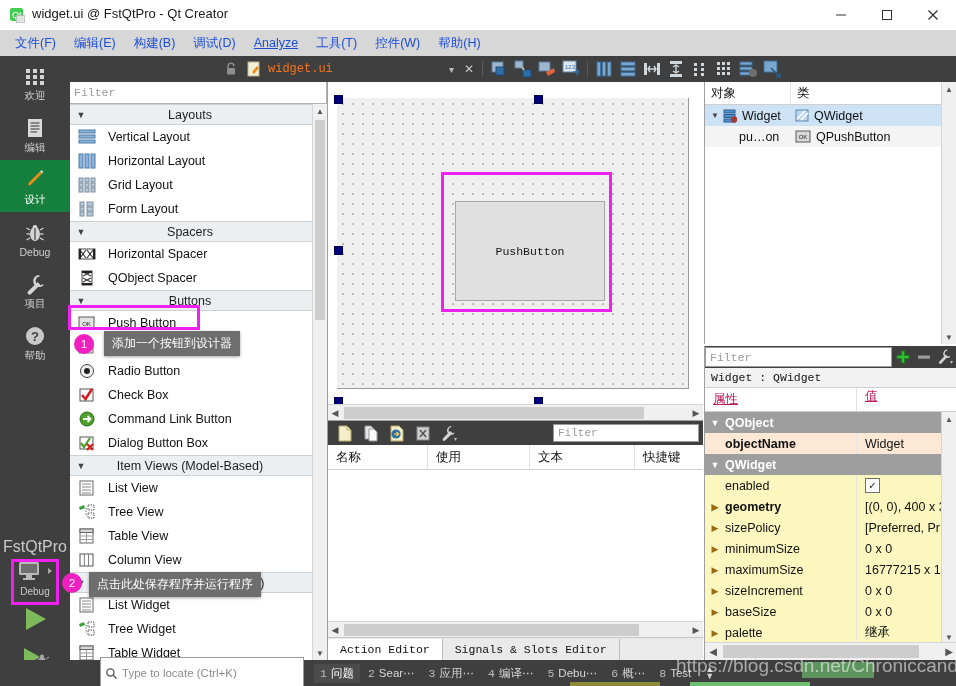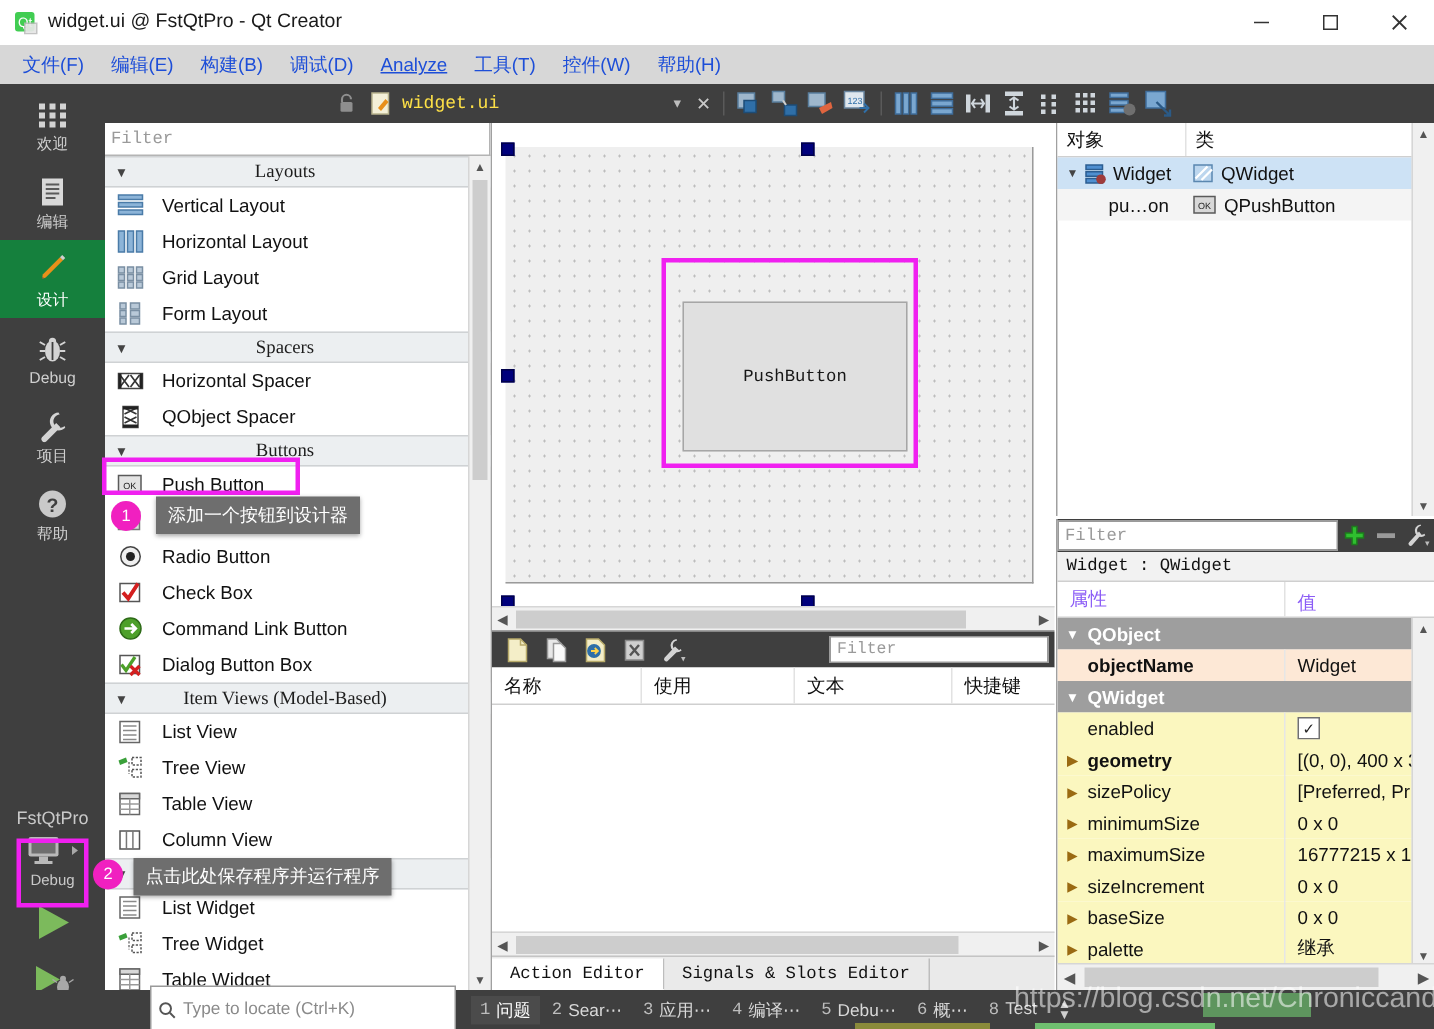--- a/index.html
+++ b/index.html
@@ -41,7 +41,7 @@
   .editbar{position:absolute;left:70px;top:56px;width:886px;height:26px;background:#3f3f3f;display:flex;align-items:center;}
   .eb-lock{width:22px;display:flex;align-items:center;justify-content:center;}
   .eb-file{display:flex;align-items:center;gap:6px;padding-left:4px;}
-  .eb-fname{color:#fde047;font-family:"Liberation Mono",monospace;font-size:12px;}
+  .eb-fname{color:#f97316;font-family:"Liberation Mono",monospace;font-size:12px;}
   .eb-caret{color:#bdbdbd;font-size:10px;margin-left:auto;padding-right:6px;}
   .eb-combo{display:flex;align-items:center;width:218px;}
   .eb-x{width:18px;text-align:center;color:#c9c9c9;font-size:12px;}

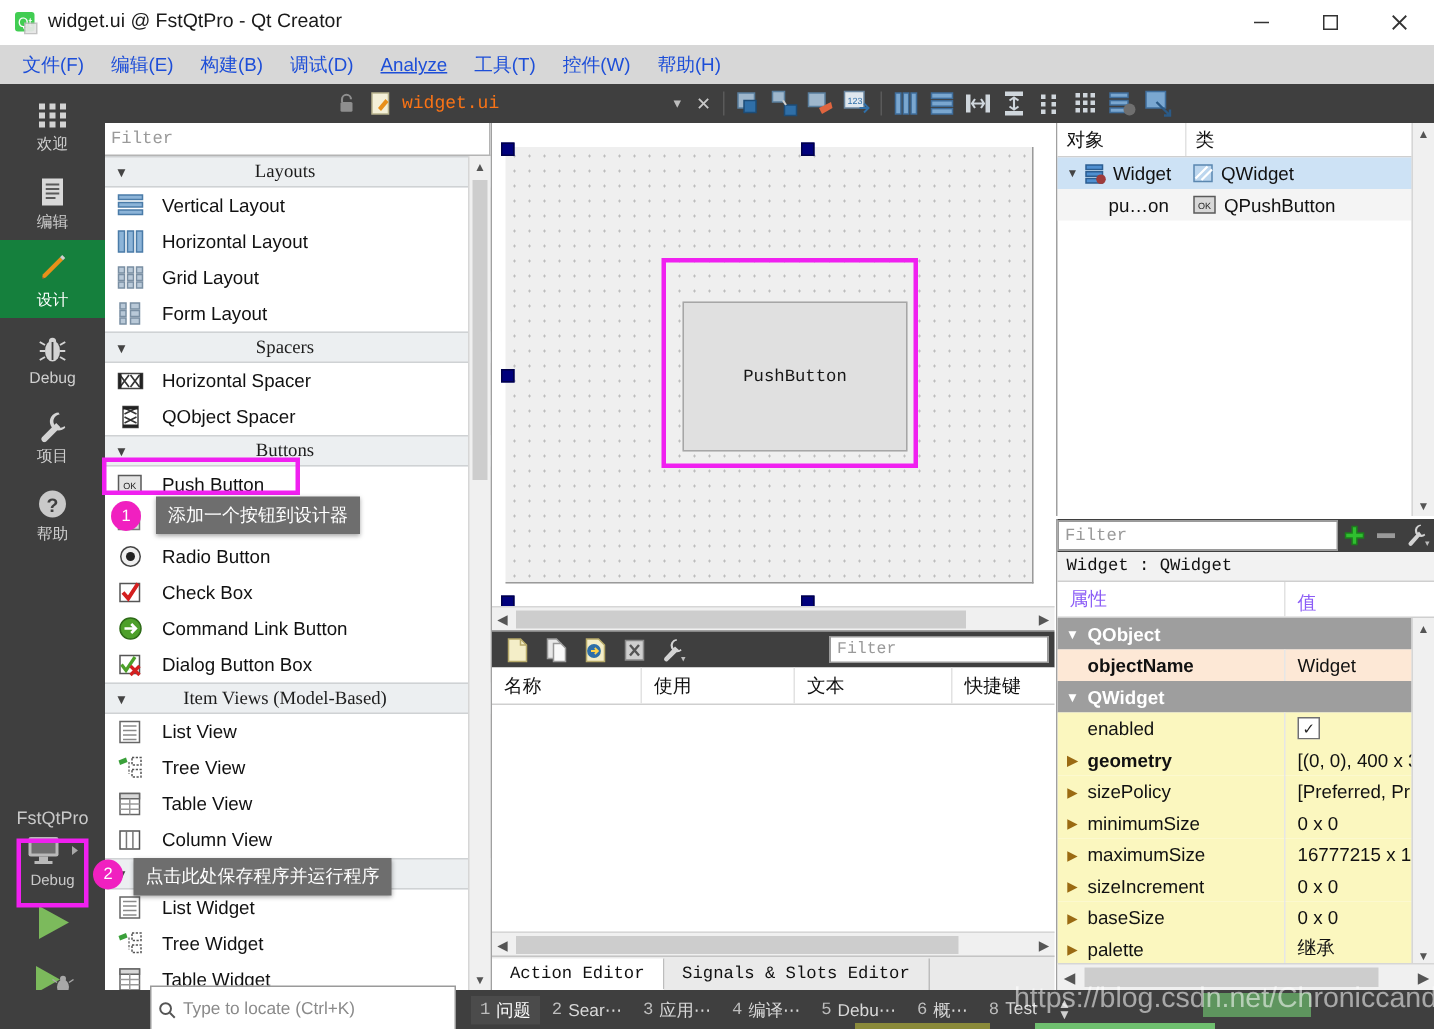--- a/index.html
+++ b/index.html
@@ -55,7 +55,7 @@
   .wb-list{position:relative;height:556px;overflow:hidden;}
   .wb-cat{height:21px;background:#eceff1;border-top:1px solid #cfd2d4;border-bottom:1px solid #cfd2d4;display:flex;align-items:center;font-size:12.5px;color:#1d1d1d;box-sizing:border-box;}
   .wb-cat .chev{width:22px;text-align:center;color:#444;font-size:9px;}
-  .wb-cat .ctext{flex:1;text-align:center;padding-right:39px;font-family:Liberation Serif, serif;}
+  .wb-cat .ctext{flex:1;text-align:center;padding-right:39px;}
   .wb-item{height:24px;display:flex;align-items:center;padding-left:8px;font-size:12.5px;color:#111;cursor:default;box-sizing:border-box;}
   .wb-item .ico{width:24px;height:18px;display:flex;align-items:center;justify-content:flex-start;margin-right:6px;}
   .wb-scroll{position:absolute;right:0;top:0;width:14px;height:556px;background:#f0f0f0;border-left:1px solid #d6d6d6;}

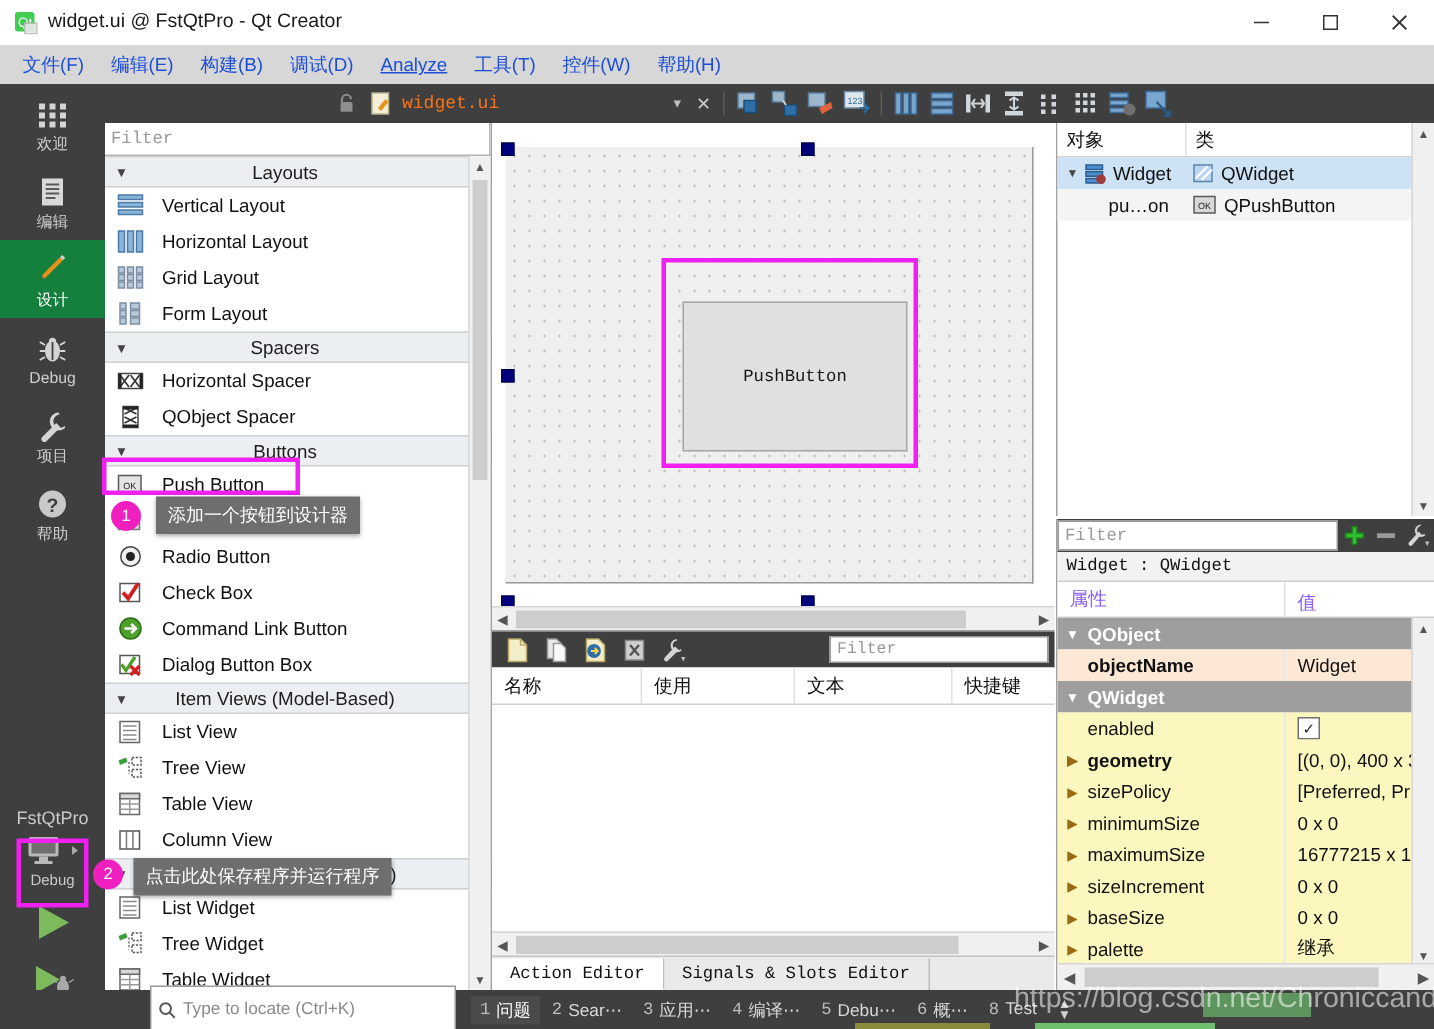--- a/index.html
+++ b/index.html
@@ -114,7 +114,7 @@
   .pd-filter{width:188px;height:20px;background:#fff;border:1px solid #9a9a9a;display:flex;align-items:center;padding-left:4px;box-sizing:border-box;}
   .pd-filter span{color:#9a9a9a;font-family:"Liberation Mono",monospace;font-size:11.5px;}
   .pd-obj{height:19px;background:#f2f2f2;border-bottom:1px solid #cfcfcf;display:flex;align-items:center;padding-left:6px;font-family:"Liberation Mono",monospace;font-size:11.5px;color:#111;}
-  .pd-head{height:23px;background:#fff;border-bottom:1px solid #cfcfcf;display:flex;align-items:flex-end;font-size:12.5px;color:#8b5cf6;}
+  .pd-head{height:23px;background:#fff;border-bottom:1px solid #cfcfcf;display:flex;align-items:flex-start;font-size:12.5px;color:#be185d;text-decoration:underline;}
   .pd-head .c1{width:152px;padding-left:8px;border-right:1px solid #e2e2e2;height:23px;display:flex;align-items:center;box-sizing:border-box;}
   .pd-head .c2{flex:1;padding-left:8px;}
   .pd-rows{height:232px;overflow:hidden;position:relative;}

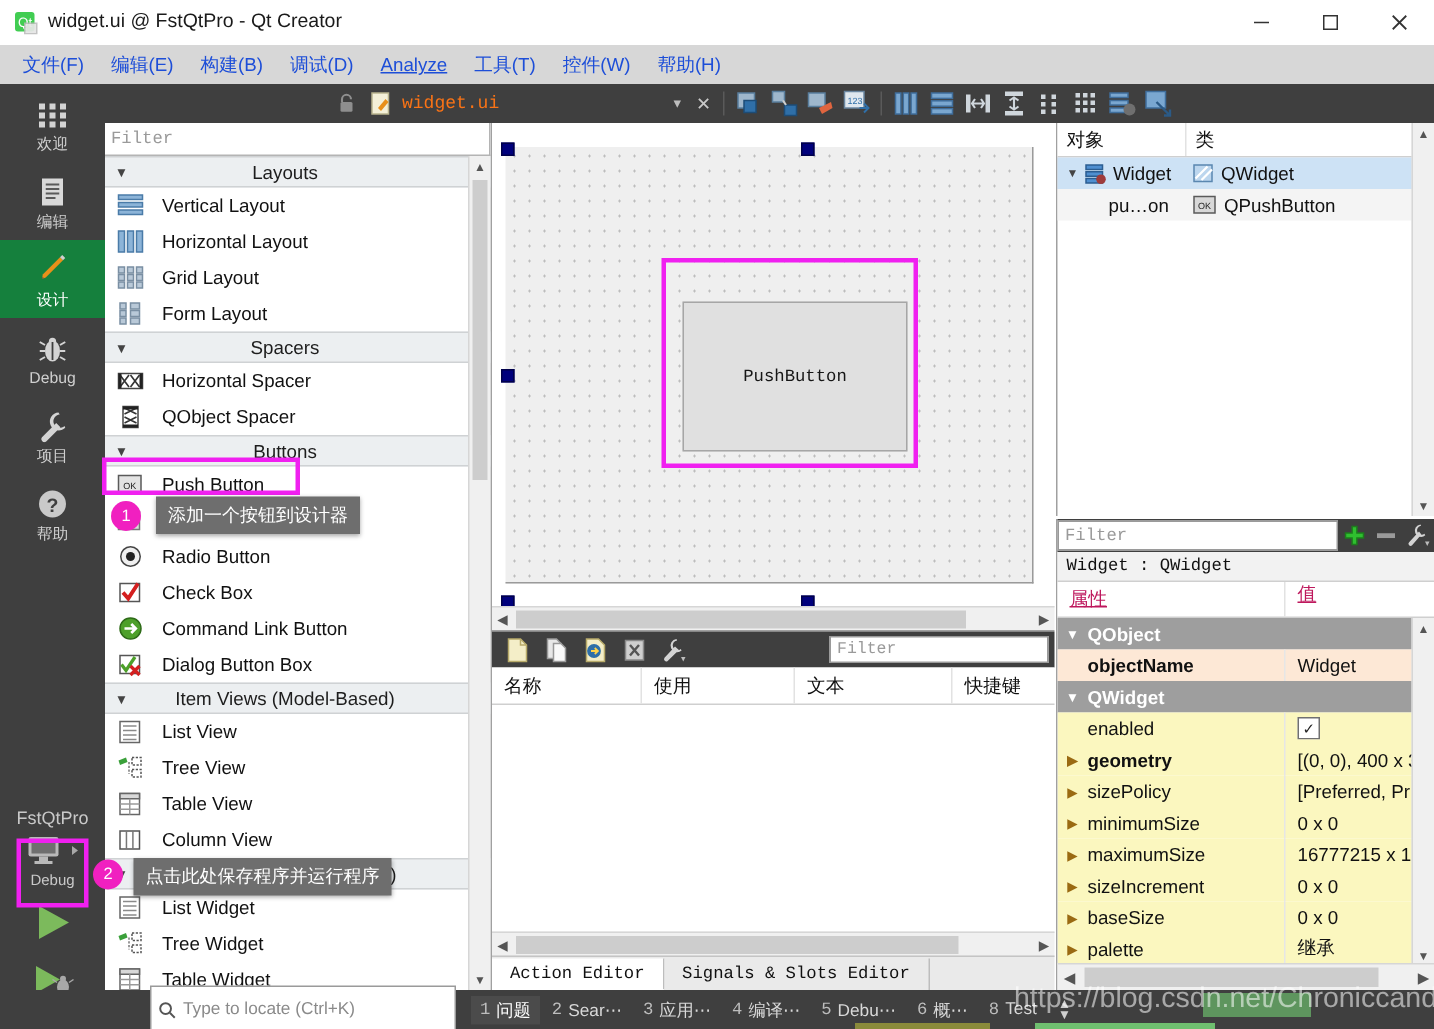--- a/index.html
+++ b/index.html
@@ -32,7 +32,7 @@
   .mode.active .mlabel{color:#ffffff;}
 
   .runzone{position:absolute;left:0;top:478px;width:70px;}
-  .kitlabel{text-align:center;font-size:12px;color:#c9c9c9;padding-top:4px;font-family:"Liberation Sans",sans-serif;}
+  .kitlabel{text-align:center;font-size:16px;color:#c9c9c9;padding-top:4px;font-family:"Liberation Sans",sans-serif;}
   .kitrow{display:flex;align-items:center;justify-content:center;height:30px;}
   .kitname{text-align:center;font-size:10px;color:#c9c9c9;font-family:"Liberation Sans",sans-serif;}
   .runbtn{height:44px;display:flex;align-items:center;justify-content:center;position:relative;}

